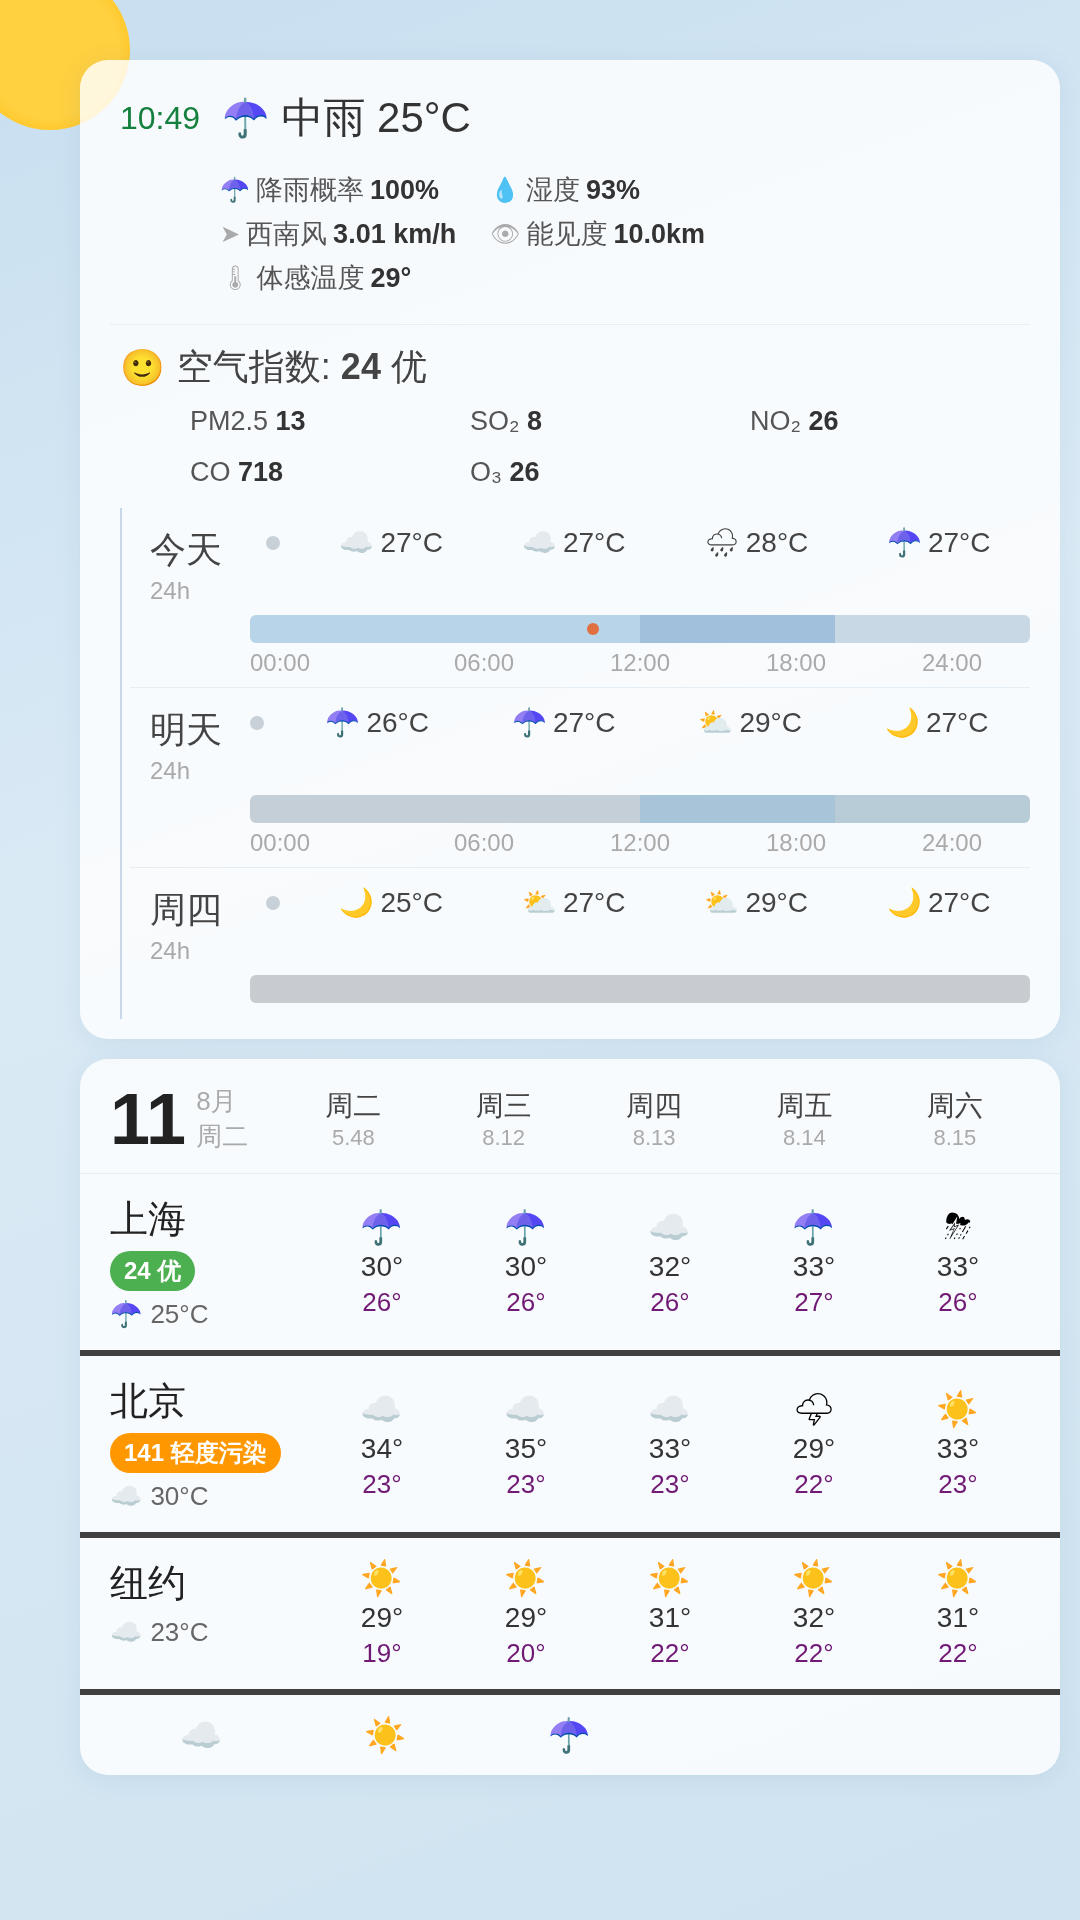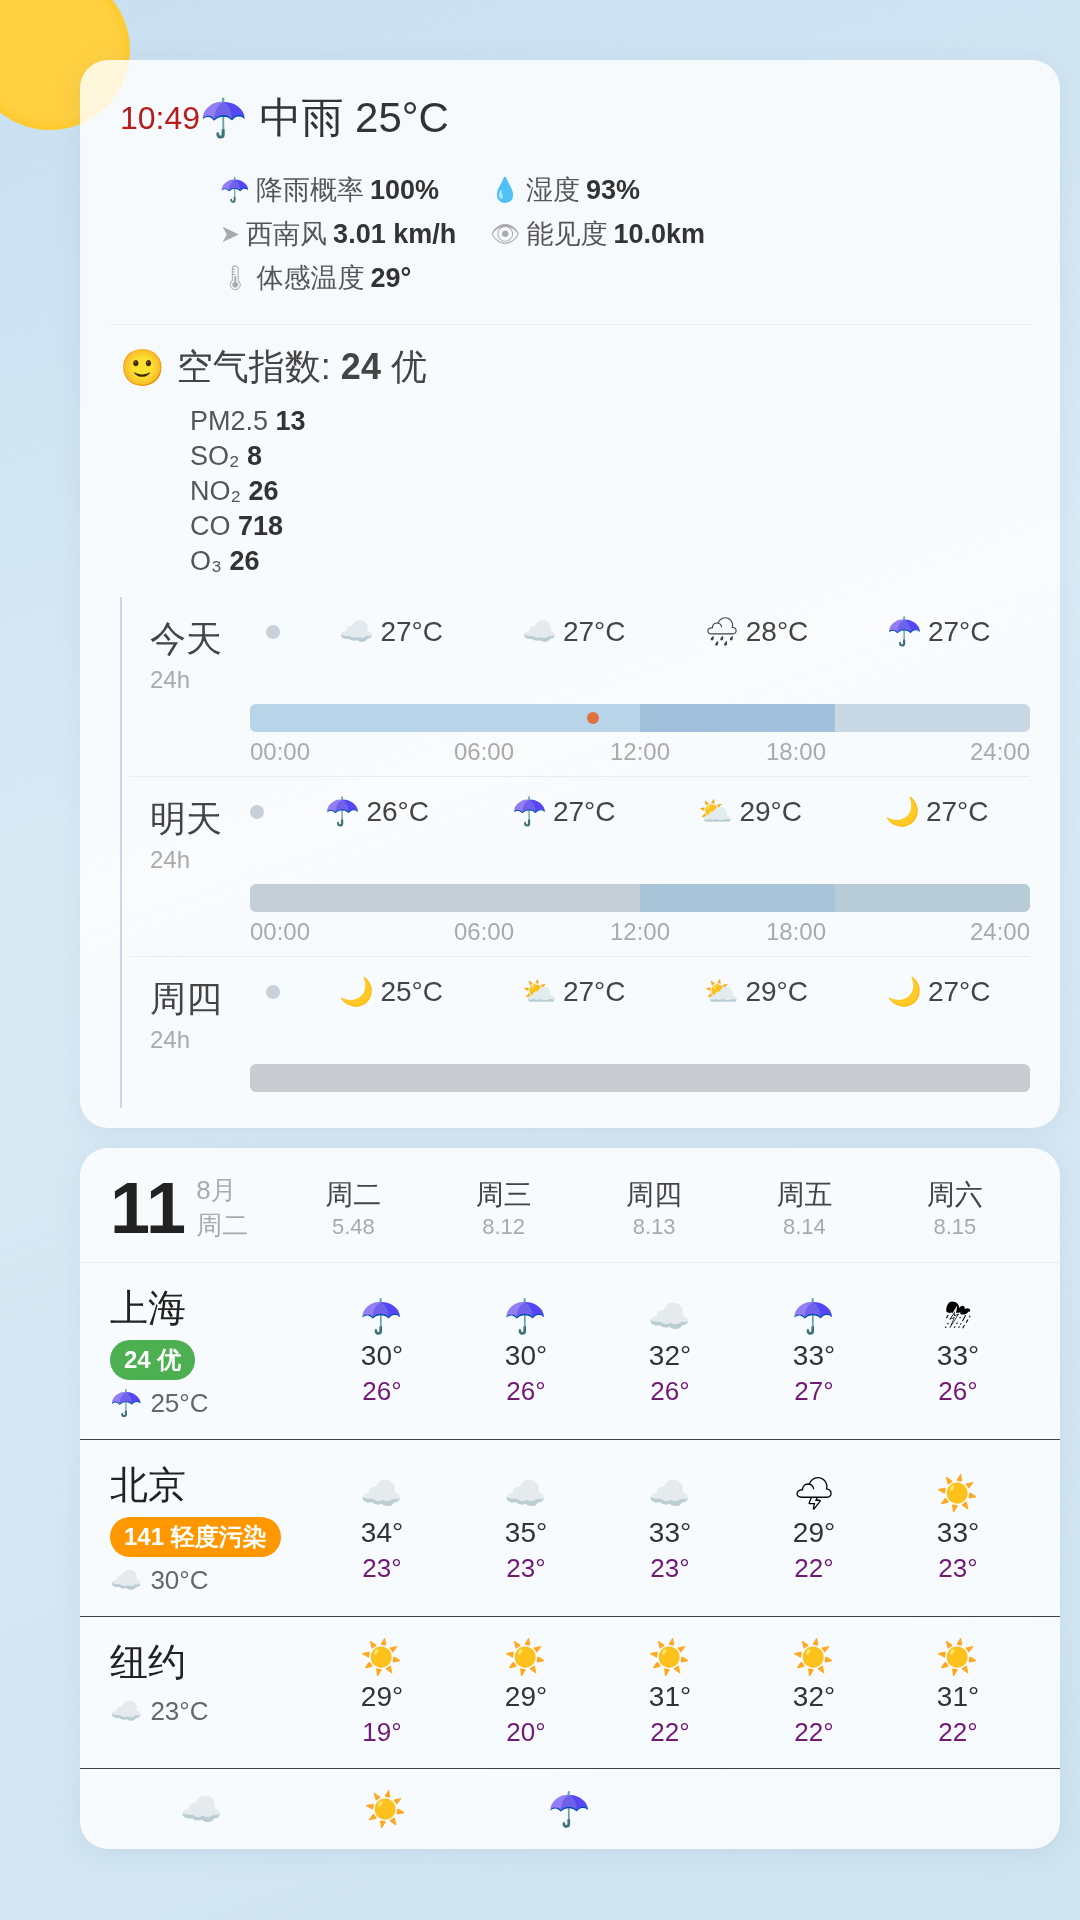--- a/index.html
+++ b/index.html
@@ -45,8 +45,8 @@
     }
     .time-label {
       font-size: 32px;
-      color: #b91c1c;
-      margin-right: 0;
+      color: #15803d;
+      margin-right: 22px;
       min-width: 80px;
       text-align: right;
     }

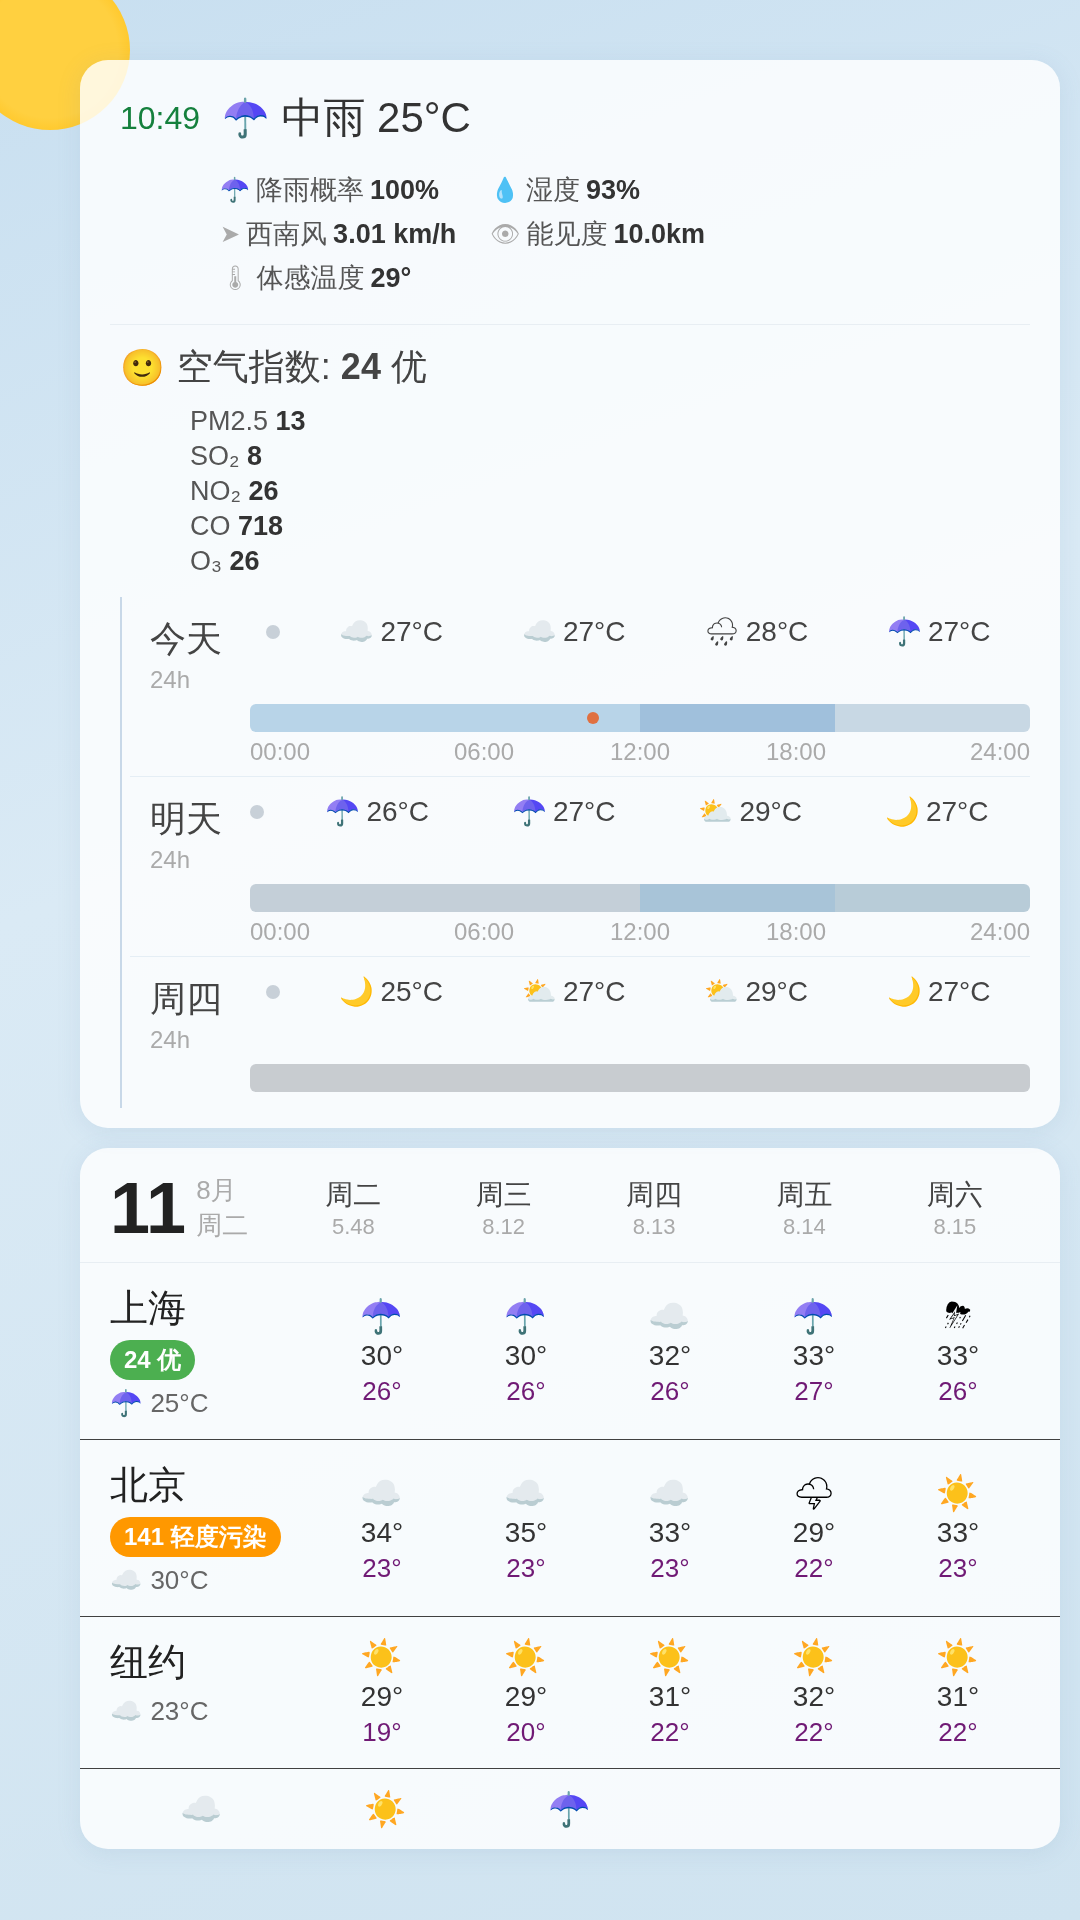--- a/index.html
+++ b/index.html
@@ -98,8 +98,8 @@
 
     .aqi-grid {
       display: grid;
-      grid-template-columns: 1fr;
-      gap: 4px 0;
+      grid-template-columns: 1fr 1fr 1fr;
+      gap: 20px 0;
       padding-left: 80px;
       font-size: 27px;
       color: #555;

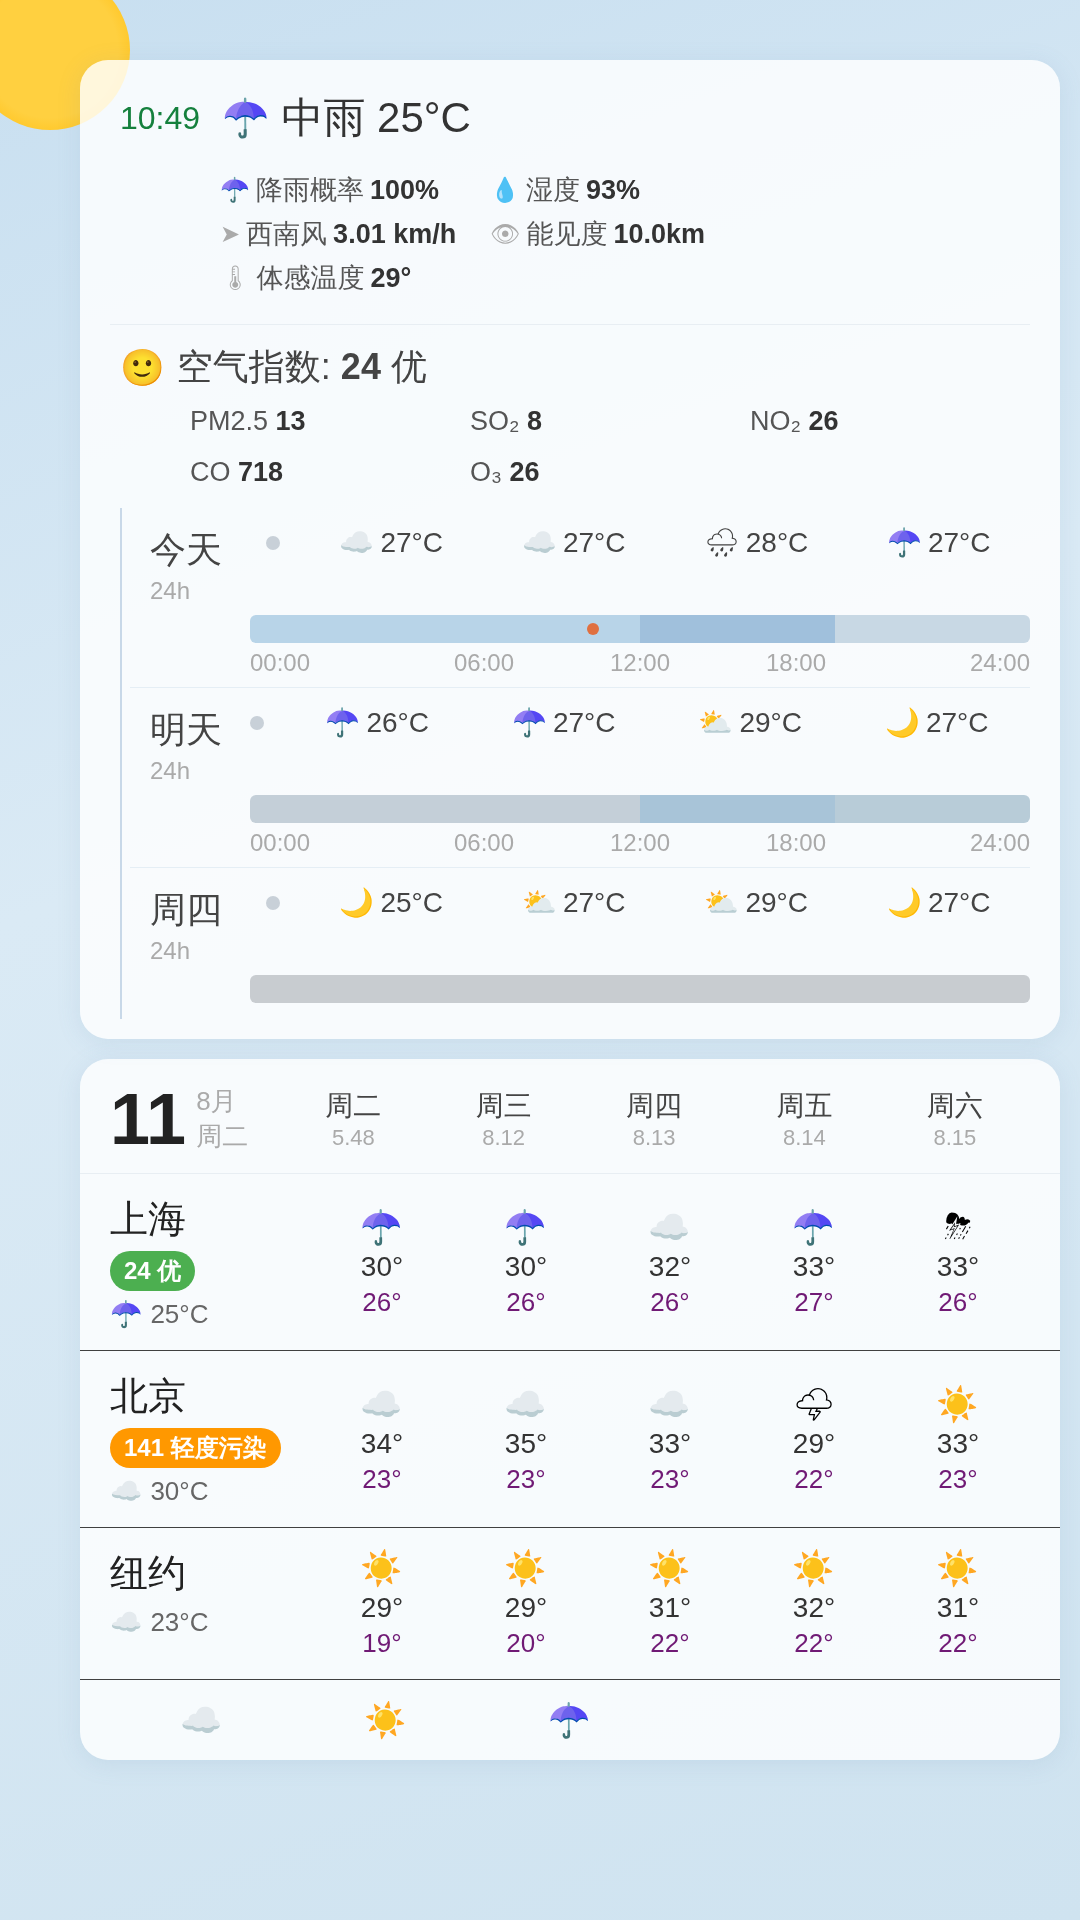--- a/index.html
+++ b/index.html
@@ -195,7 +195,7 @@
       text-align: center;
     }
     .time-labels-row span:first-child { text-align: left; }
-    .time-labels-row span:last-child { text-align: right; }
+    .time-labels-row span:last-child { }
 
     
     .bar-container { position: relative; }

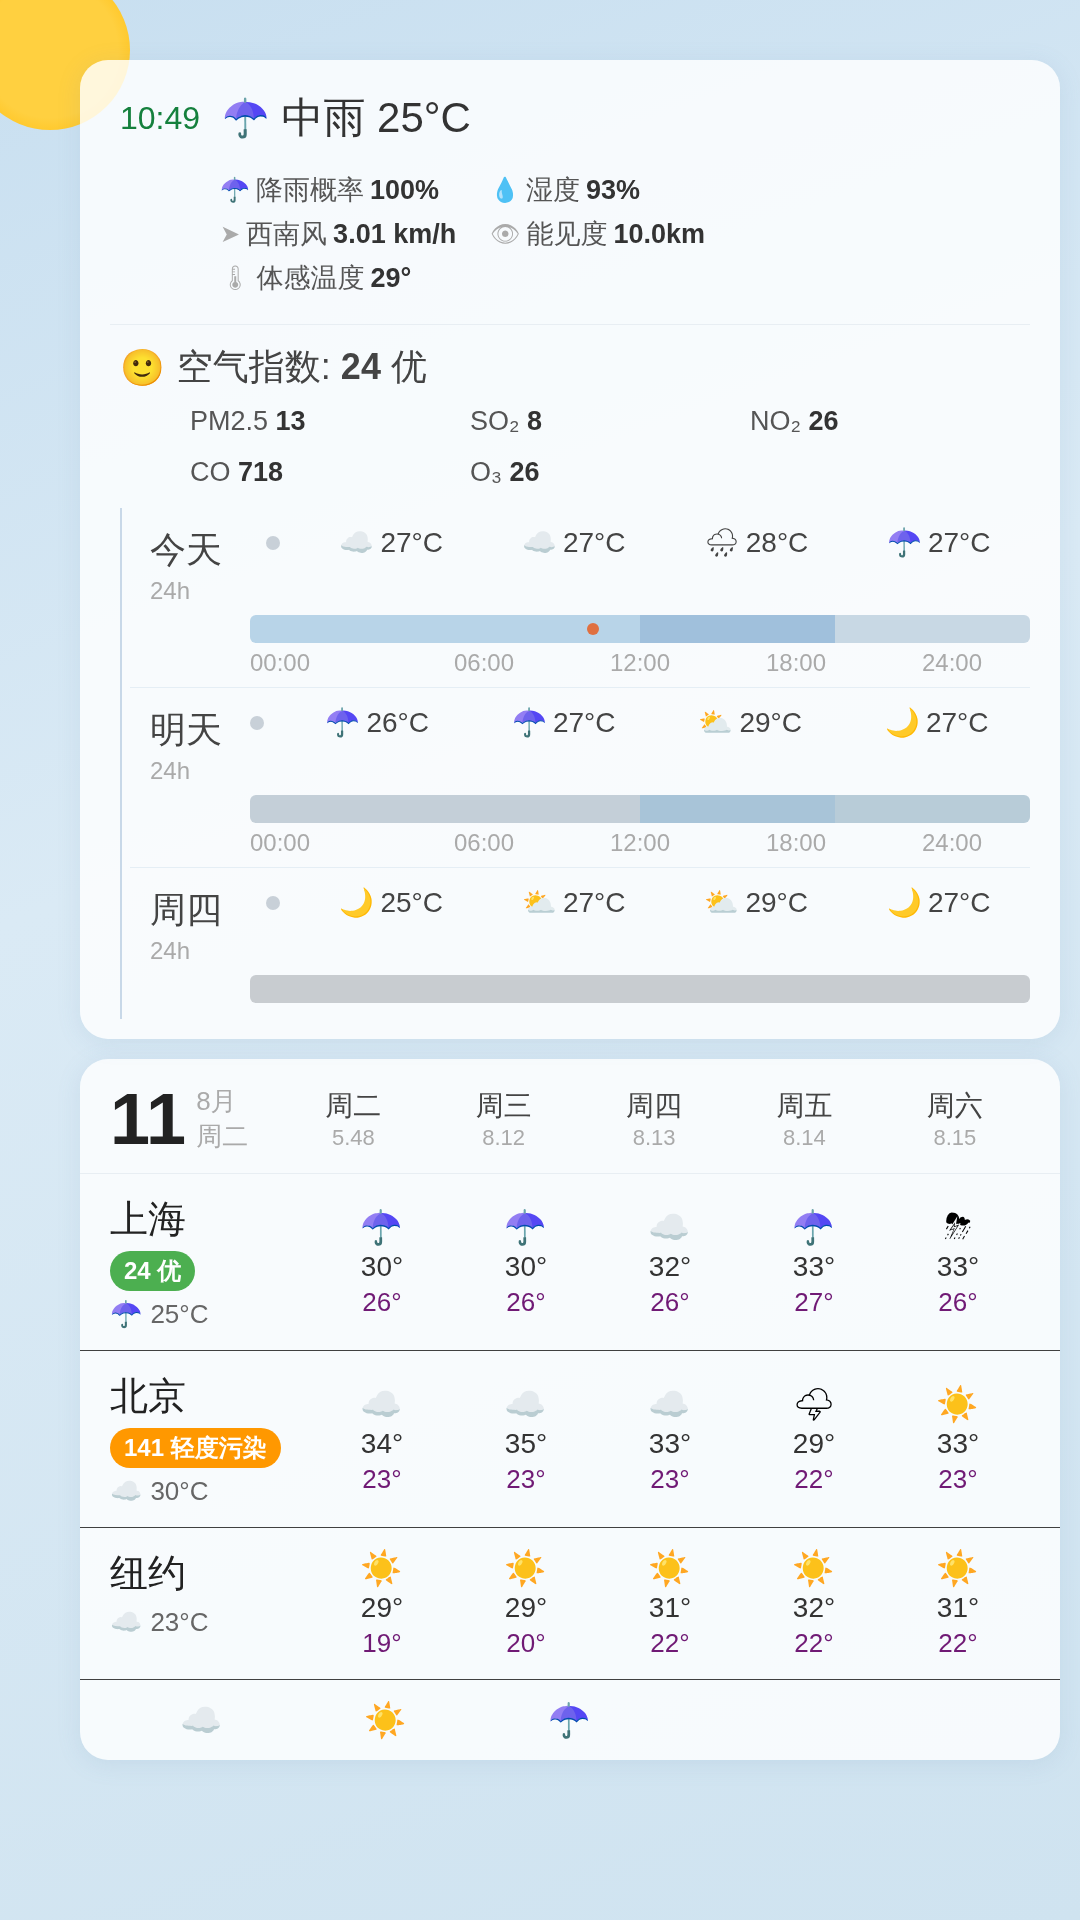--- a/index.html
+++ b/index.html
@@ -265,7 +265,7 @@
       display: flex;
       align-items: stretch;
       padding: 20px 30px;
-      border-bottom: 1px solid #404040;
+      border-bottom: 6px solid #404040;
     }
     .city-info {
       width: 200px;

